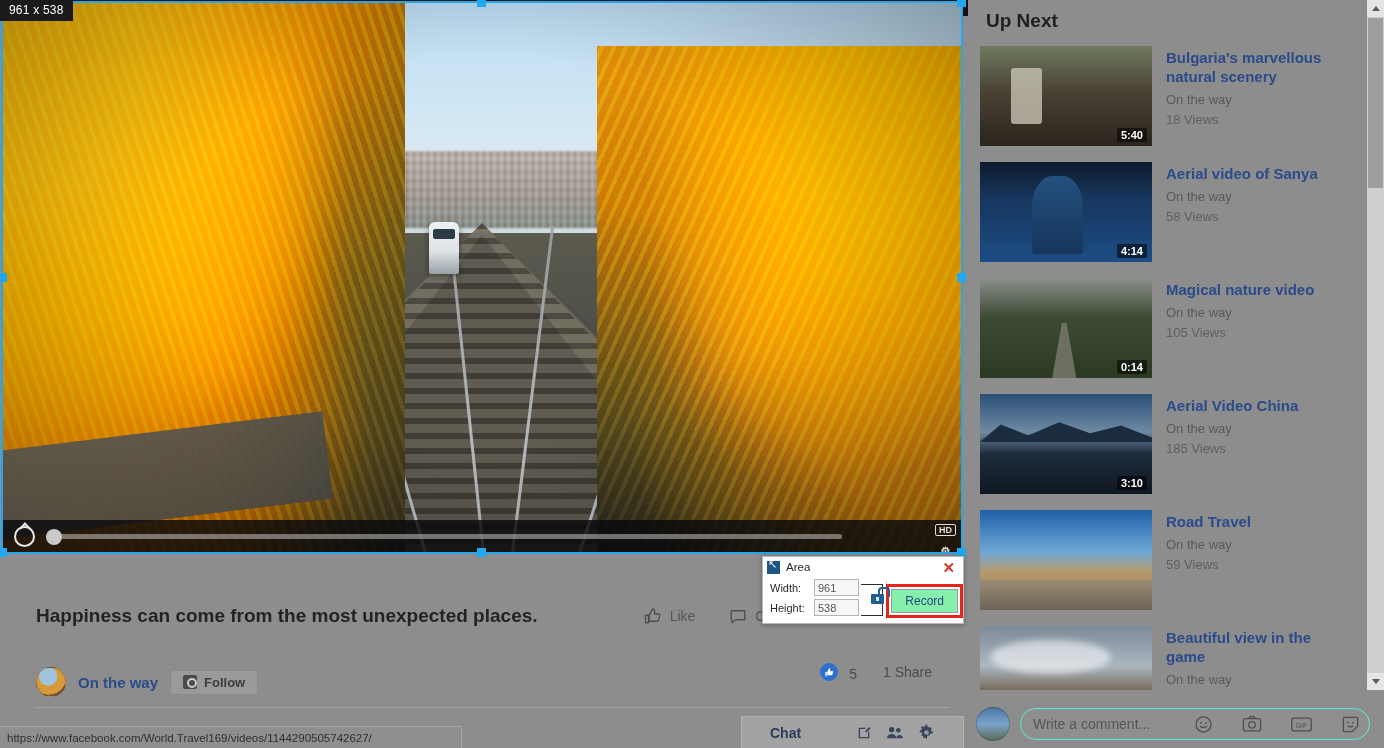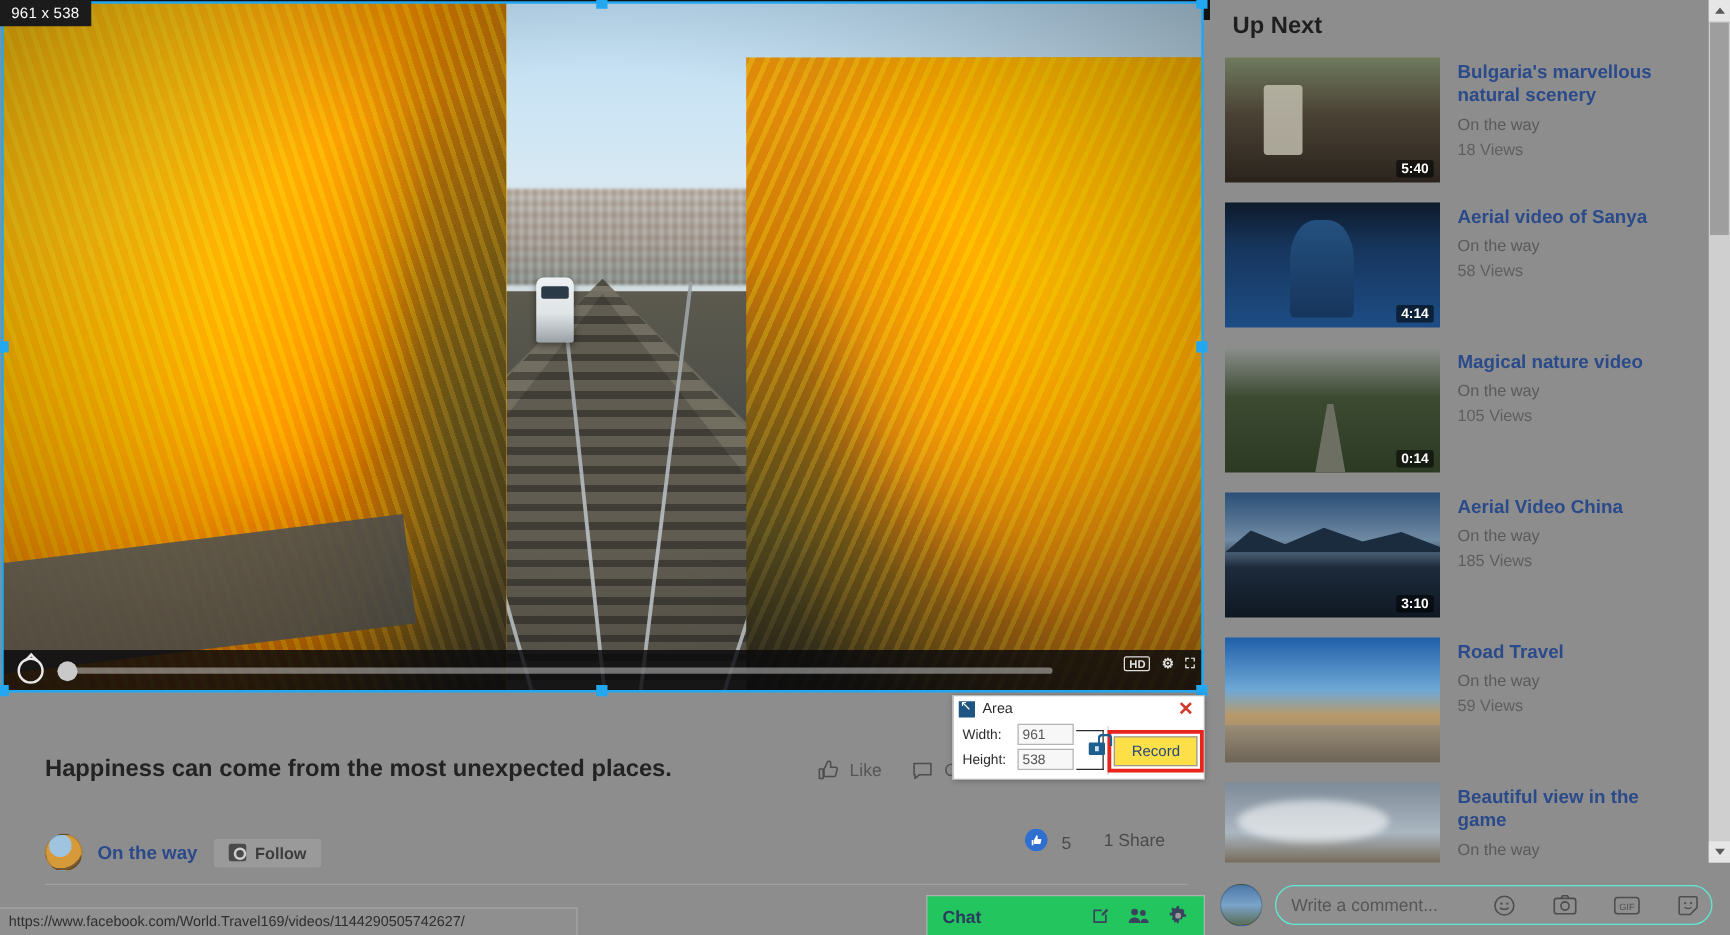--- a/index.html
+++ b/index.html
@@ -109,7 +109,7 @@
     background:rgba(230,230,230,.45); border-radius:3px; }
   .scrub-knob { position:absolute; left:44px; top:9px; width:16px; height:16px;
     border-radius:50%; background:#c9c9c9; }
-  .player-right { position:absolute; right:6px; top:4px; display:flex; gap:9px; align-items:center; }
+  .player-right { position:absolute; right:6px; top:4px; display:flex; gap:9px; align-items:center;flex-direction:column; }
   .ctl { color:#eaeaea; font-size:11px; font-weight:bold; opacity:.95; }
   .hd-badge { border:1px solid #eaeaea; border-radius:2px; padding:0 3px; font-size:9px; }
 

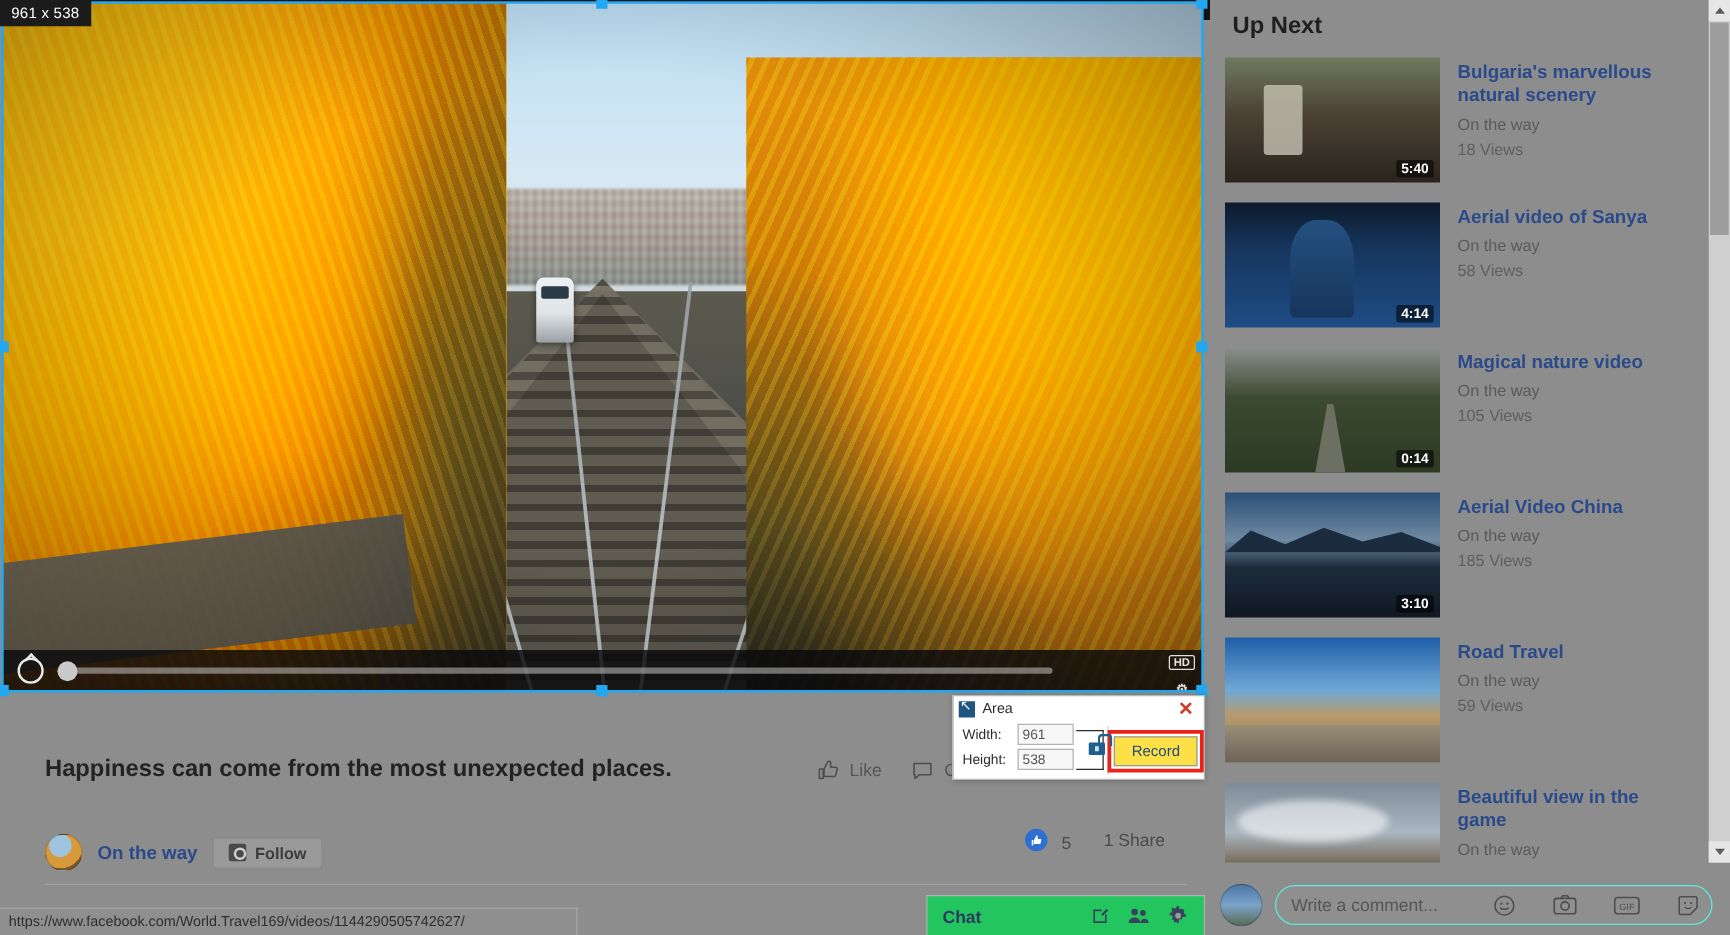--- a/index.html
+++ b/index.html
@@ -249,7 +249,7 @@
   .rec-sep { width:1px; background:#d2d2d2; margin:4px 0; }
   .rec-action { flex:1; display:flex; align-items:center; justify-content:center; }
   .rec-highlight { border:3px solid #e8231a; padding:2px; }
-  .rec-btn { background:#fde047; border:1px solid #9a9a9a; color:#24487e;
+  .rec-btn { background:#86efac; border:1px solid #9a9a9a; color:#24487e;
     font-size:12px; padding:4px 13px; font-family:"Liberation Sans", sans-serif; }
 </style>
 </head>

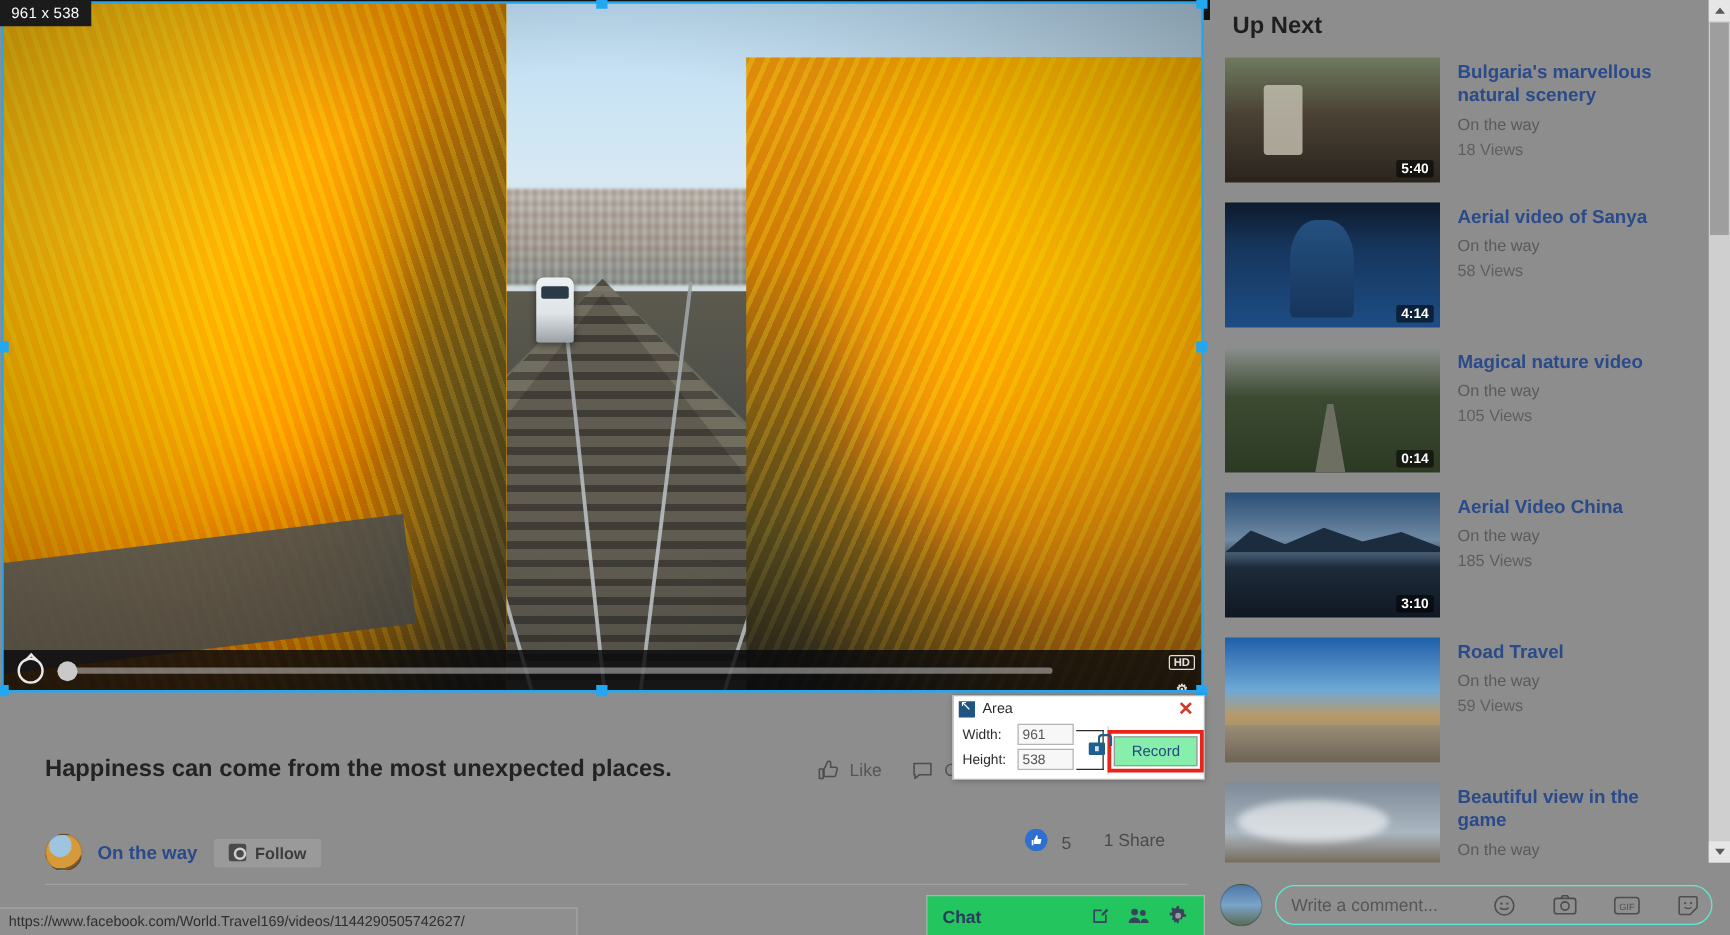--- a/index.html
+++ b/index.html
@@ -133,7 +133,7 @@
   .post { position:absolute; left:0; top:555px; width:968px; height:155px; }
   .post-text { position:absolute; left:36px; top:48px; width:520px;
     font-size:19px; font-weight:bold; color:#232323; line-height:25px; }
-  .actions { position:absolute; right:152px; top:52px; display:flex; gap:24px; align-items:center; }
+  .actions { position:absolute; right:152px; top:52px; display:flex; gap:34px; align-items:center; }
   .action { display:flex; align-items:center; gap:8px; color:#555; font-size:14px; }
   .thumb-ic, .bubble-ic { width:18px; height:18px; }
   .poster-row { position:absolute; left:36px; top:112px; display:flex; align-items:center; gap:12px; }

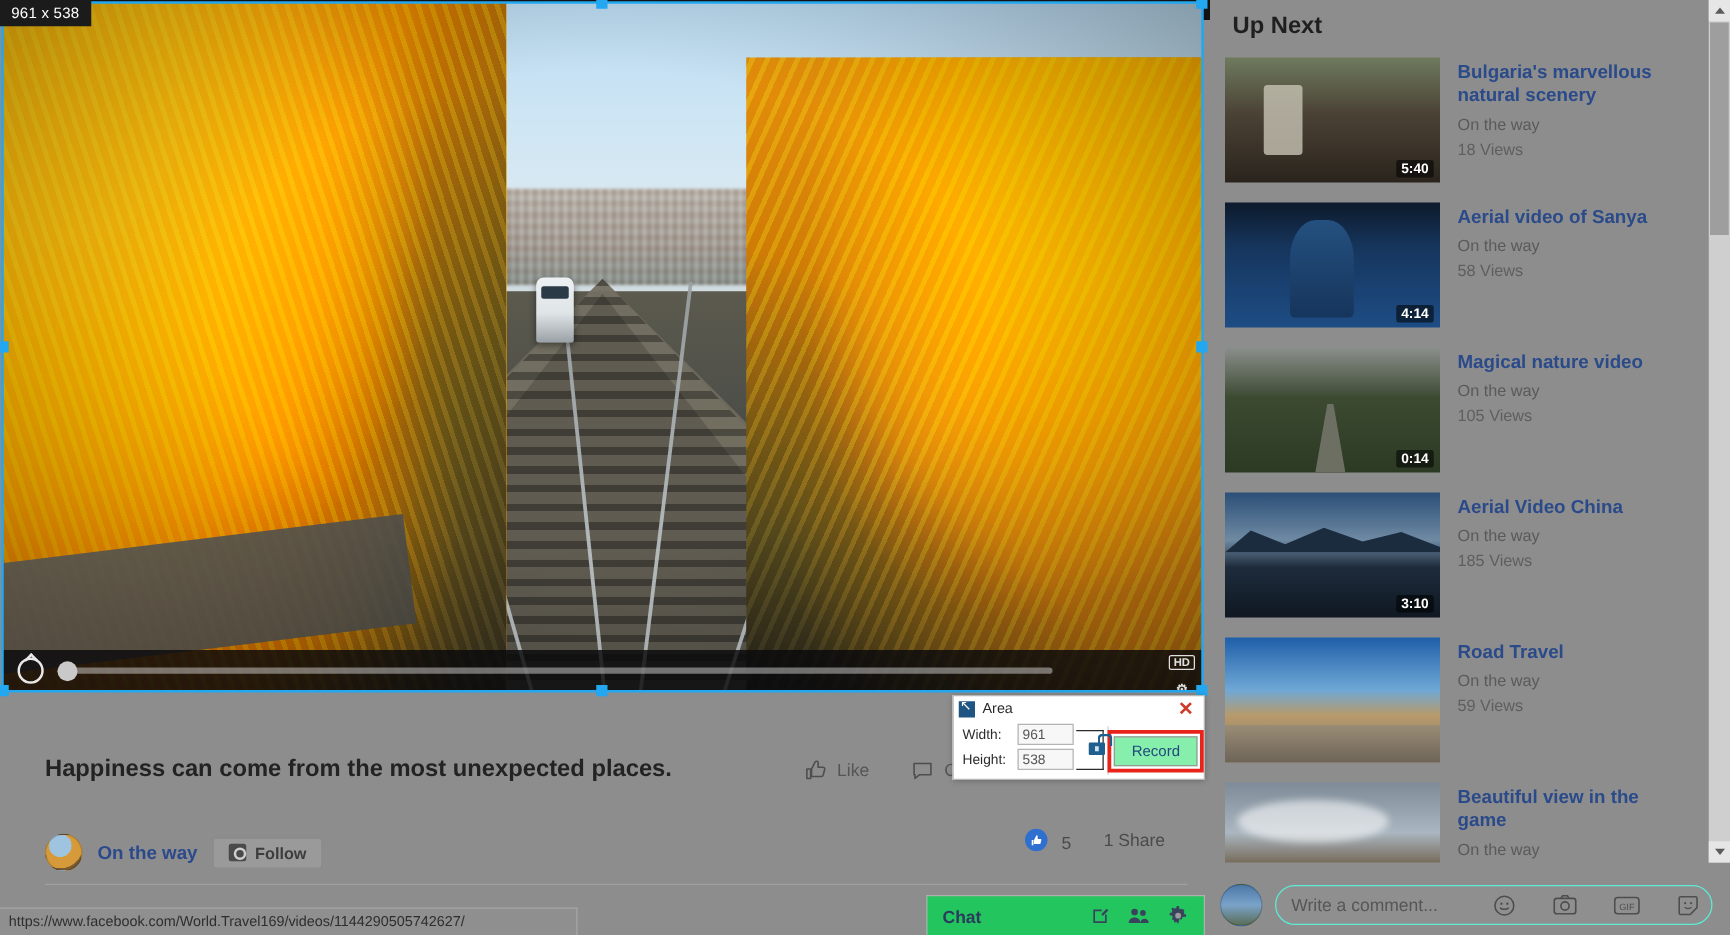--- a/index.html
+++ b/index.html
@@ -160,8 +160,8 @@
 
   
   .chat-dock { position:absolute; left:741px; bottom:0; width:223px; height:32px;
-    background:#22c55e; border:1px solid #b0b0b0; border-bottom:none;
-    display:flex; align-items:center; padding:0 12px; }
+    background:#a3a3a3; border:1px solid #b0b0b0; border-bottom:none;
+    display:flex; align-items:center; padding:0 28px; }
   .chat-label { font-size:14px; color:#2c3b5c; font-weight:bold; flex:1; }
   .chat-icons { display:flex; gap:14px; align-items:center; color:#39435c; }
 

